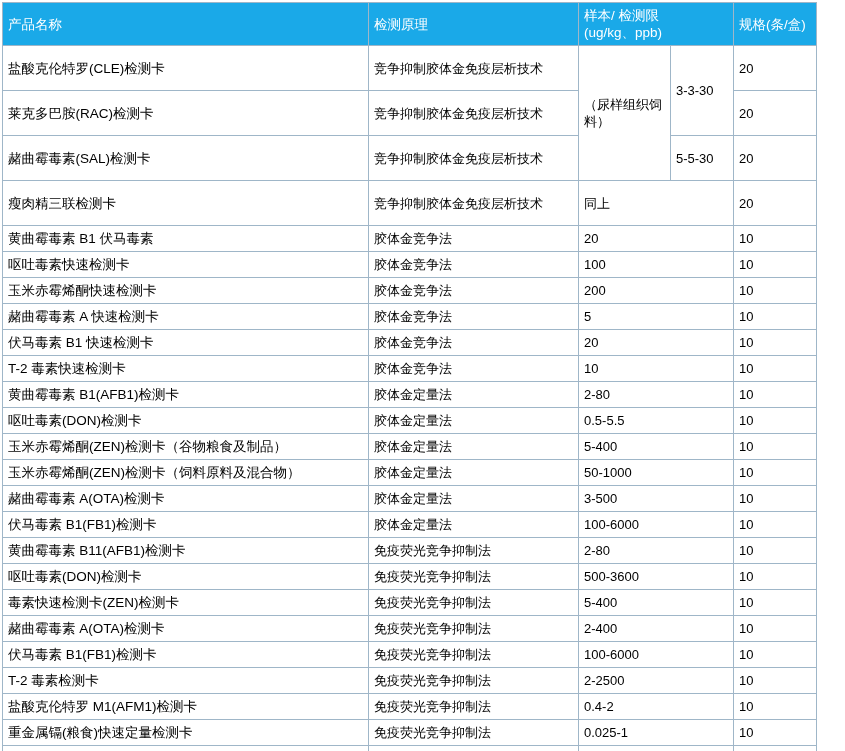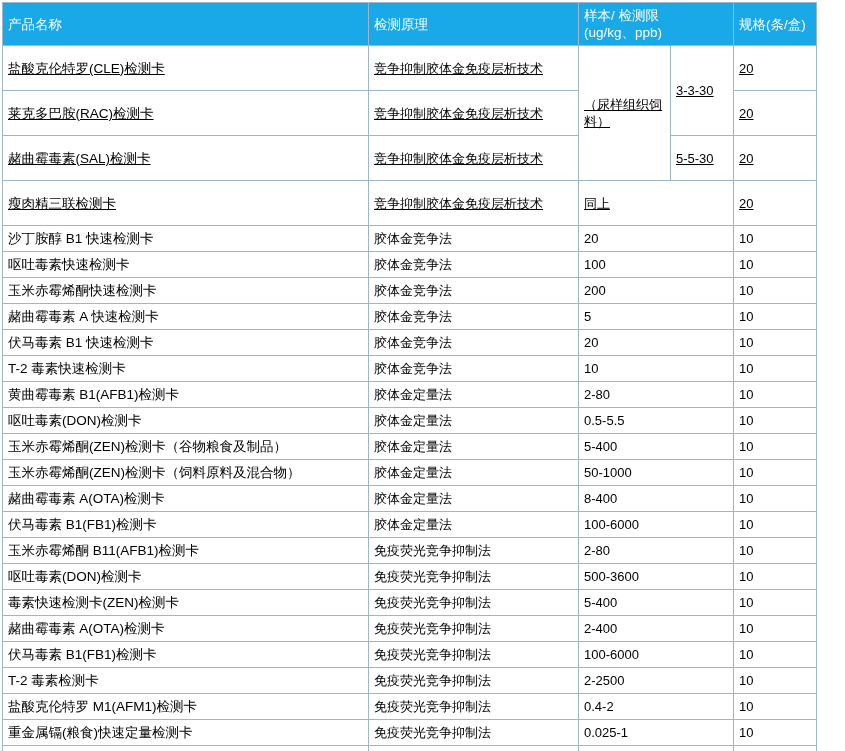--- a/index.html
+++ b/index.html
@@ -51,7 +51,6 @@
   }
   .tall td {
     height: 36px;
-    text-decoration: underline;
   }
   .merged-center {
     vertical-align: middle;

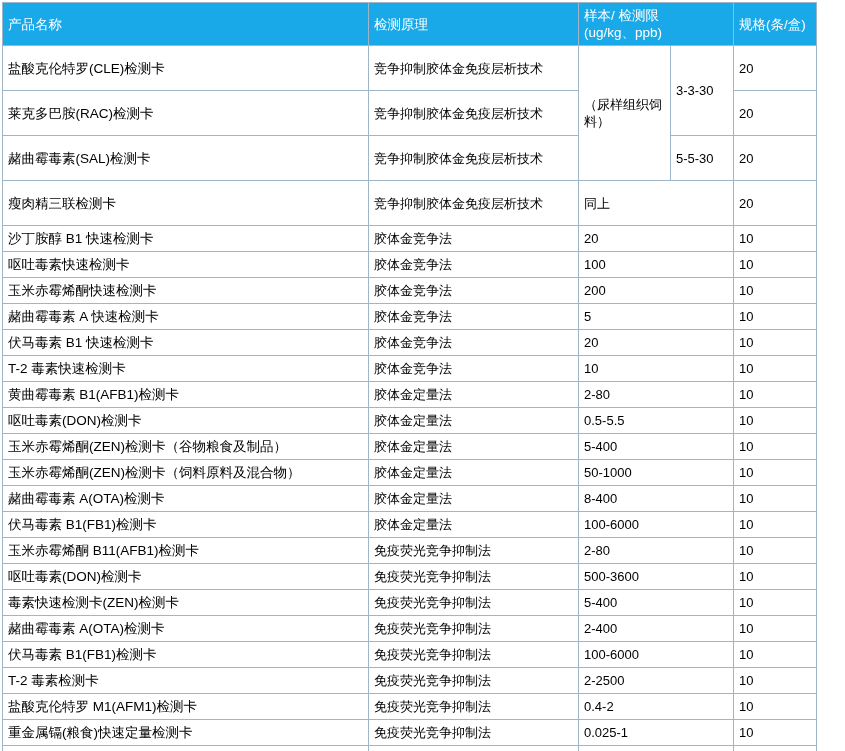--- a/index.html
+++ b/index.html
@@ -109,7 +109,7 @@
     </tr>
 
     <tr>
-      <td class="name-cell">沙丁胺醇 B1 快速检测卡</td>
+      <td class="name-cell">黄曲霉毒素 B1 伏马毒素</td>
       <td class="princ-cell">胶体金竞争法</td>
       <td class="sample-cell" colspan="2">20</td>
       <td class="spec-cell">10</td>

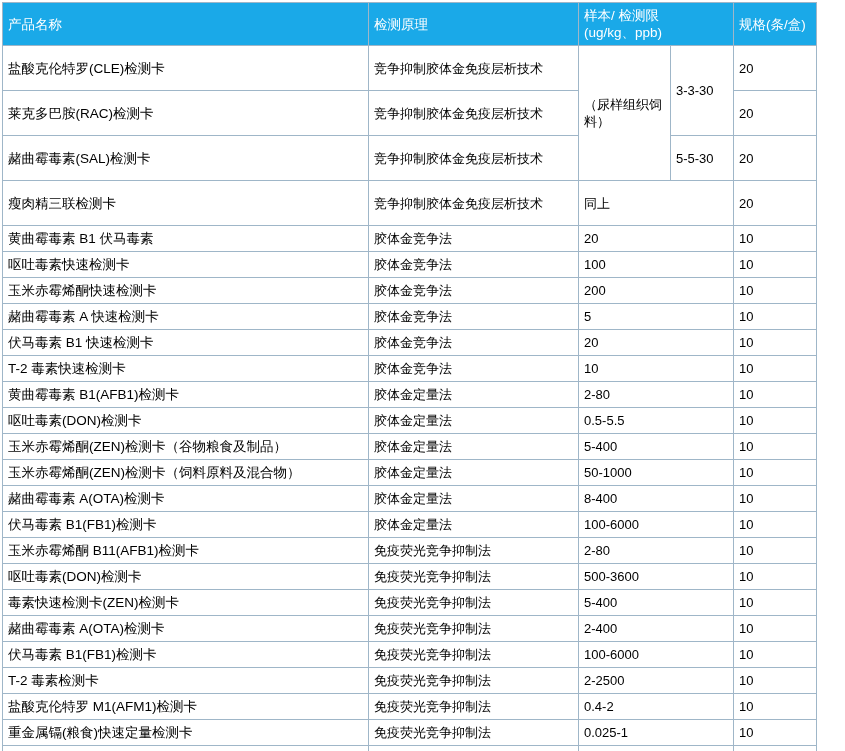--- a/index.html
+++ b/index.html
@@ -181,7 +181,7 @@
     <tr>
       <td class="name-cell">赭曲霉毒素 A(OTA)检测卡</td>
       <td class="princ-cell">胶体金定量法</td>
-      <td class="sample-cell" colspan="2">8-400</td>
+      <td class="sample-cell" colspan="2">3-500</td>
       <td class="spec-cell">10</td>
     </tr>
 

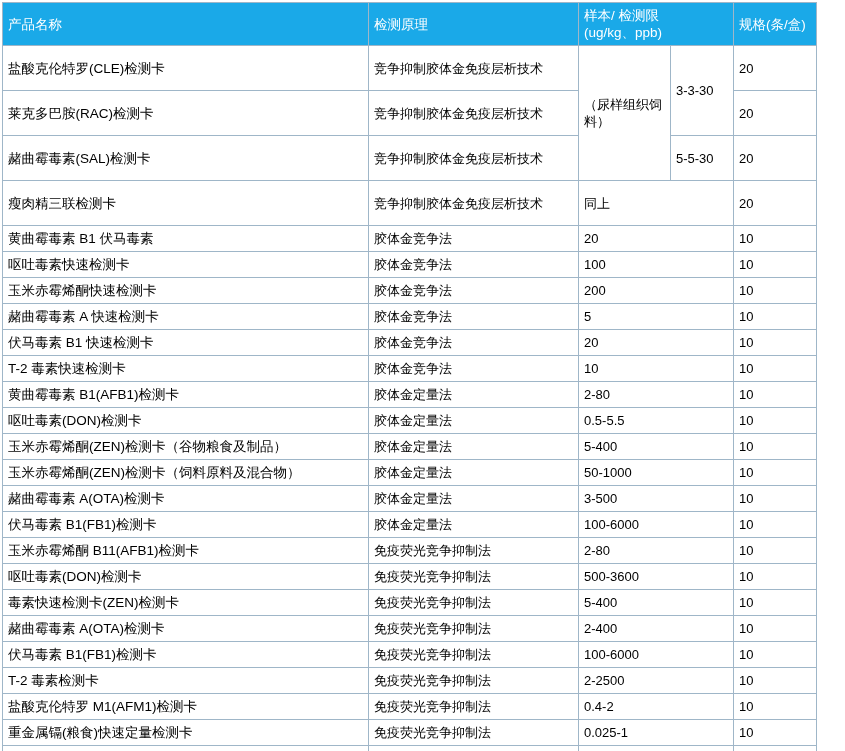--- a/index.html
+++ b/index.html
@@ -193,7 +193,7 @@
     </tr>
 
     <tr>
-      <td class="name-cell">玉米赤霉烯酮 B11(AFB1)检测卡</td>
+      <td class="name-cell">黄曲霉毒素 B11(AFB1)检测卡</td>
       <td class="princ-cell">免疫荧光竞争抑制法</td>
       <td class="sample-cell" colspan="2">2-80</td>
       <td class="spec-cell">10</td>

